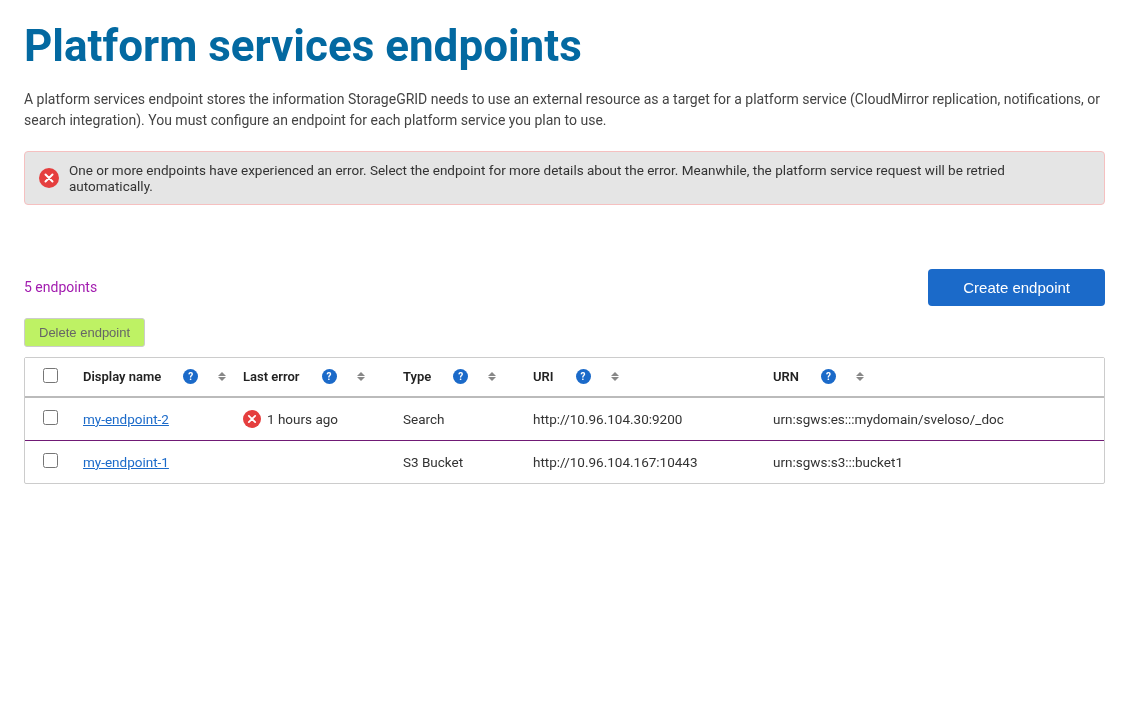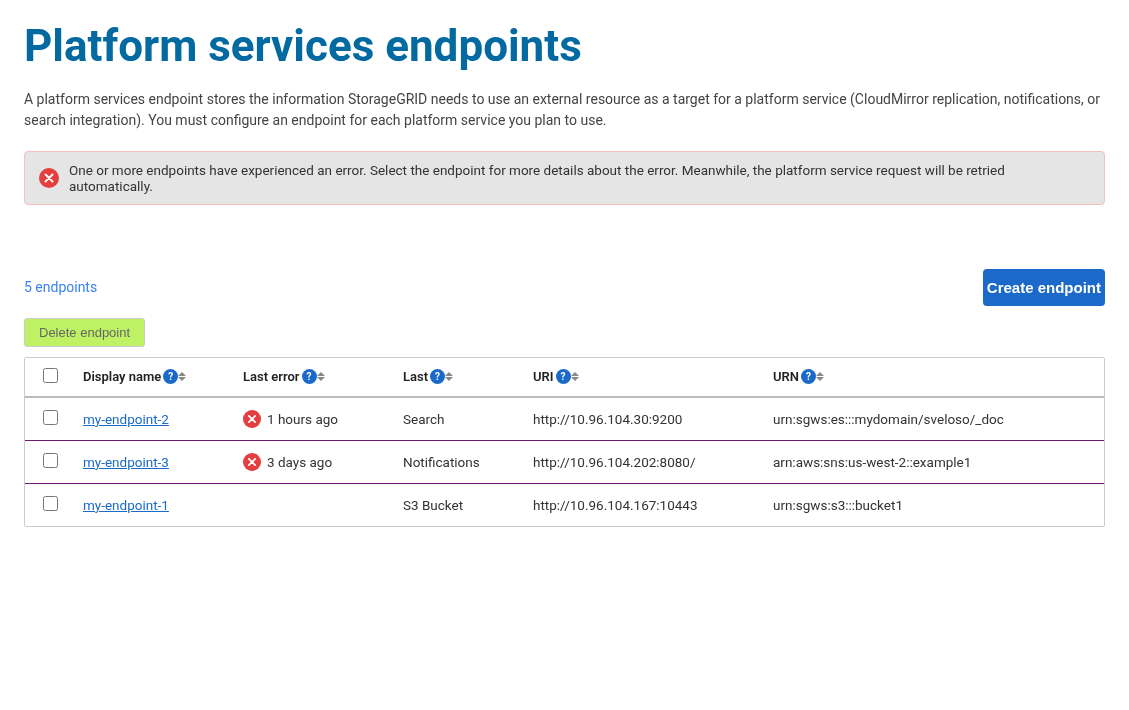--- a/index.html
+++ b/index.html
@@ -53,7 +53,7 @@
     }
     .endpoints-count {
       font-size: 14px;
-      color: #3b82f6;
+      color: #a21caf;
       margin-top: 44px;
     }
     .create-btn {

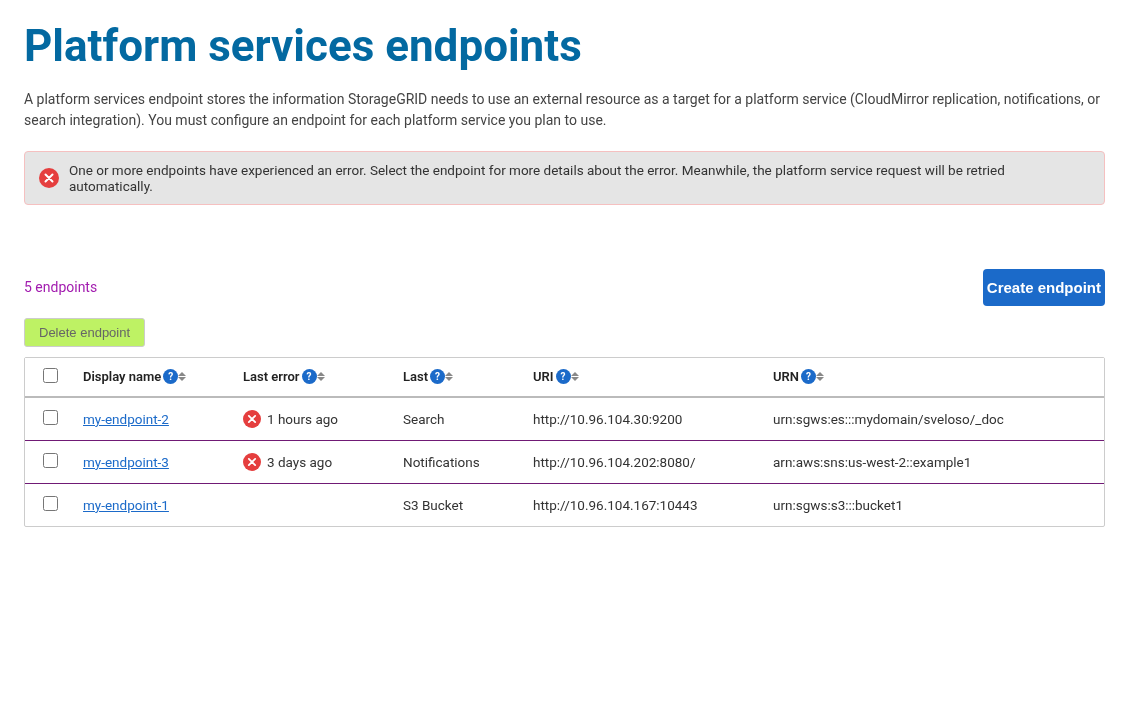--- a/index.html
+++ b/index.html
@@ -60,9 +60,9 @@
       background: #1b6ac9;
       color: #fff;
       border: none;
-      padding: 10px 4px;
+      padding: 10px 35px;
       font-size: 15px;
-      font-weight: 700;
+      font-weight: 400;
       border-radius: 4px;
       cursor: pointer;
       white-space: nowrap;

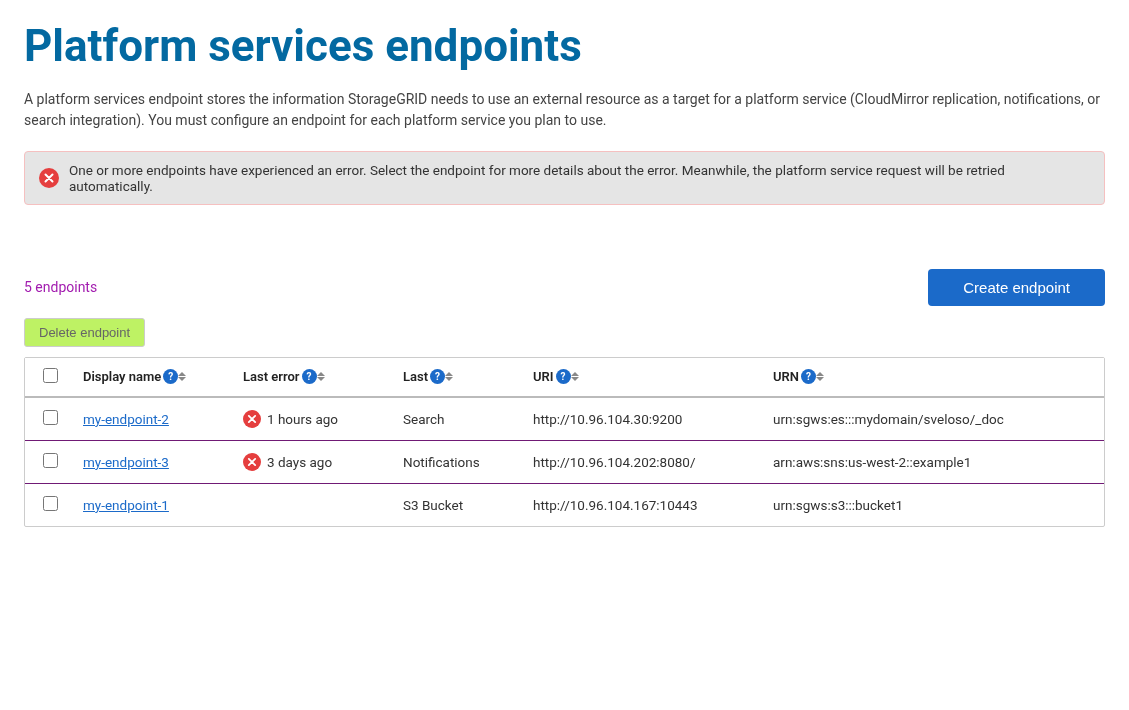--- a/index.html
+++ b/index.html
@@ -177,7 +177,7 @@
     .th-inner {
       display: flex;
       align-items: center;
-      gap: 0;
+      gap: 20px;
     }
   </style>
 </head>

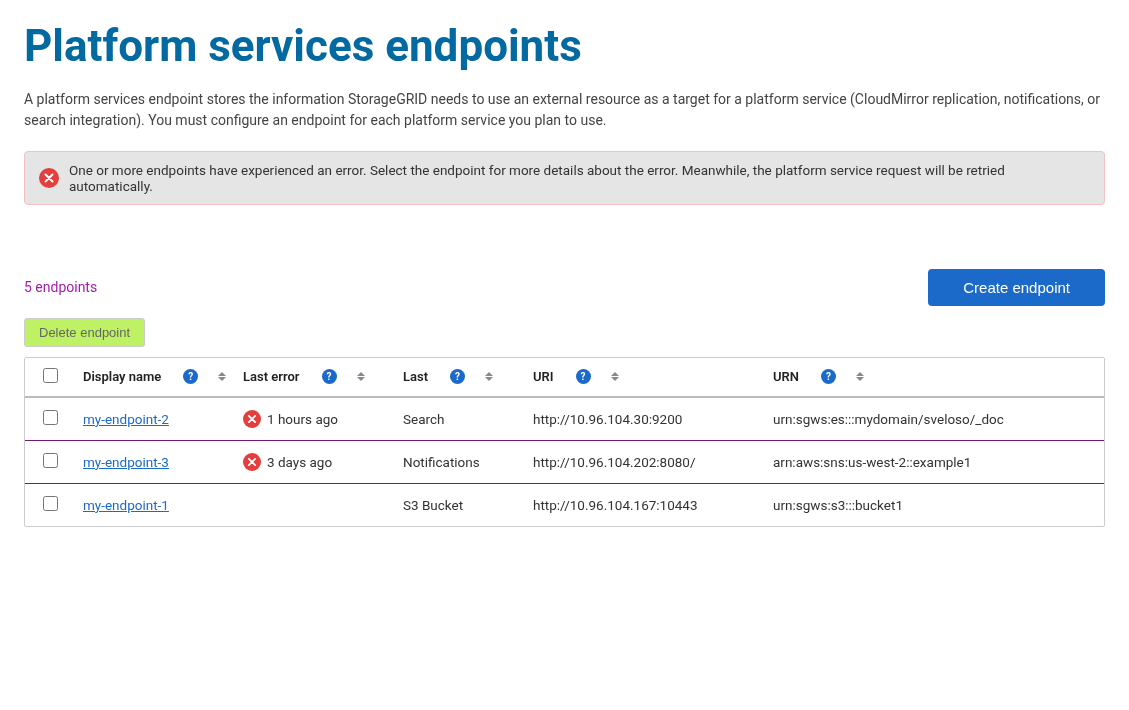--- a/index.html
+++ b/index.html
@@ -232,7 +232,7 @@
         </th>
         <th class="col-type">
           <div class="th-inner">
-            <span>Last</span>
+            <span>Type</span>
             <span class="help-icon">?</span>
             <span class="sort-arrows">
               <span class="sort-arrow-up"></span>

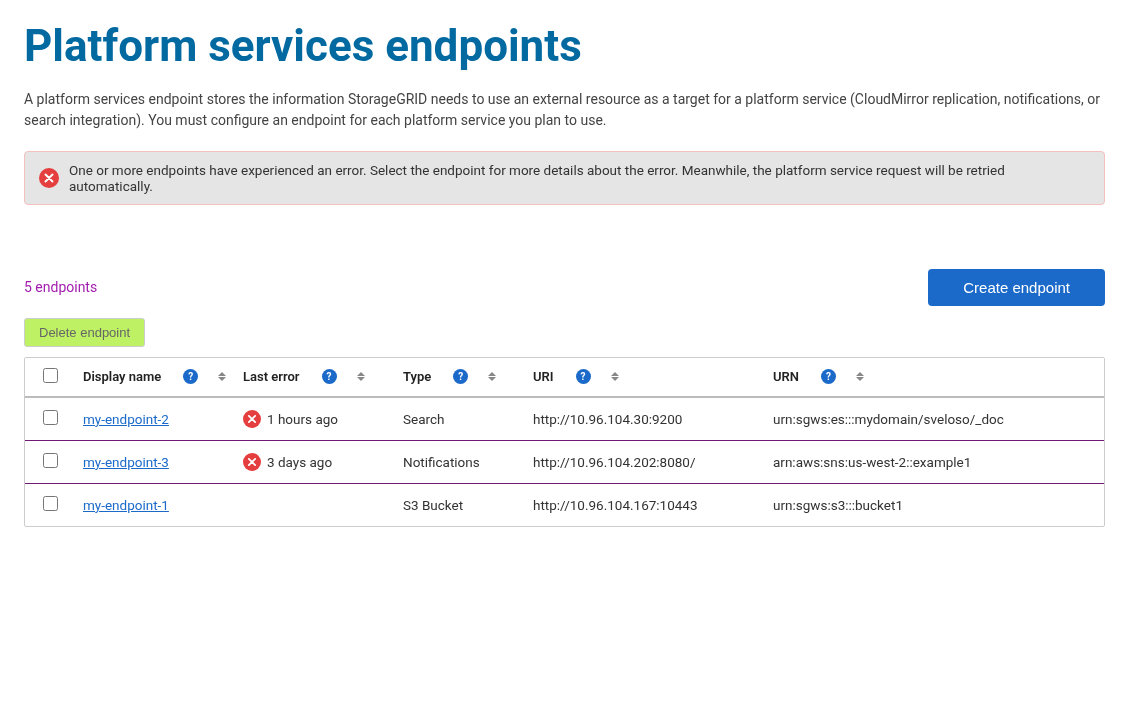--- a/index.html
+++ b/index.html
@@ -281,22 +281,6 @@
         </tr>
         <tr>
           <td class="col-checkbox"><input type="checkbox" style=""></td>
-          <td class="col-display-name"><span class="link-text">my-endpoint-3</span></td>
-          <td class="col-last-error">
-            <div class="error-cell">
-              <svg class="error-circle" viewBox="0 0 20 20" fill="none">
-                <circle cx="10" cy="10" r="10" fill="#e53e3e"></circle>
-                <path d="M6.5 6.5L13.5 13.5M13.5 6.5L6.5 13.5" stroke="white" stroke-width="2" stroke-linecap="round"></path>
-              </svg>
-              <span>3 days ago</span>
-            </div>
-          </td>
-          <td class="col-type">Notifications</td>
-          <td class="col-uri">http://10.96.104.202:8080/</td>
-          <td class="col-urn">arn:aws:sns:us-west-2::example1</td>
-        </tr>
-        <tr>
-          <td class="col-checkbox"><input type="checkbox" style=""></td>
           <td class="col-display-name"><span class="link-text">my-endpoint-1</span></td>
           <td class="col-last-error"></td>
           <td class="col-type">S3 Bucket</td>

